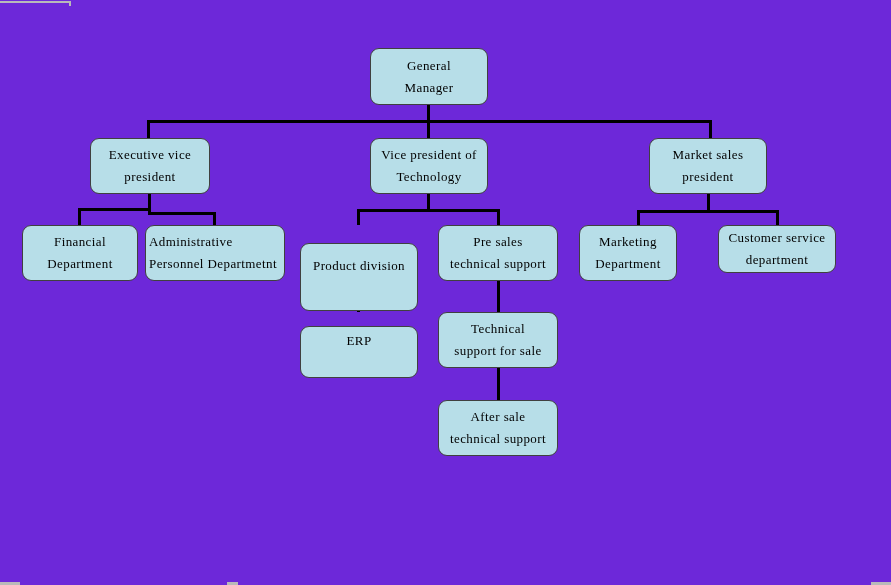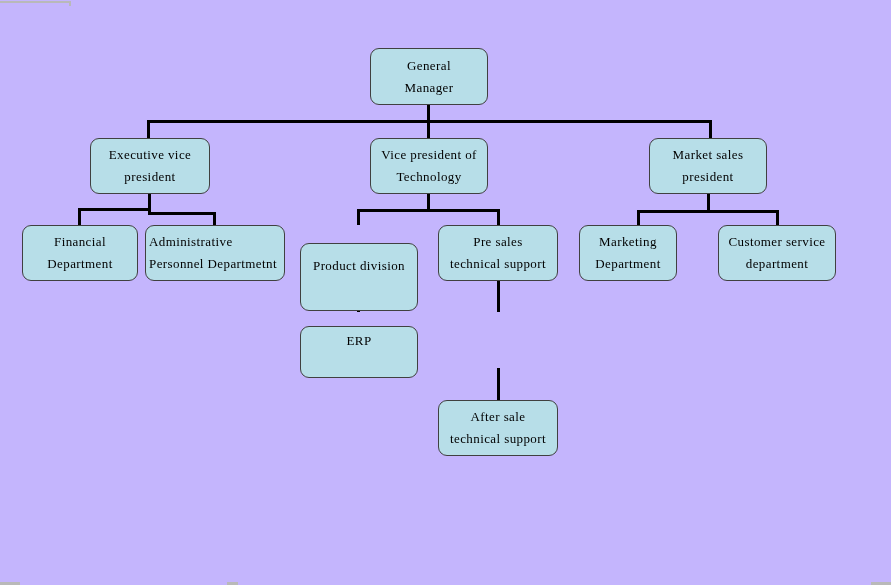--- a/index.html
+++ b/index.html
@@ -11,7 +11,7 @@
     position: relative;
     width: 891px;
     height: 585px;
-    background: #c4b5fd;
+    background: #6d28d9;
     overflow: hidden;
     font-family: "Liberation Serif", "DejaVu Serif", serif;
   }

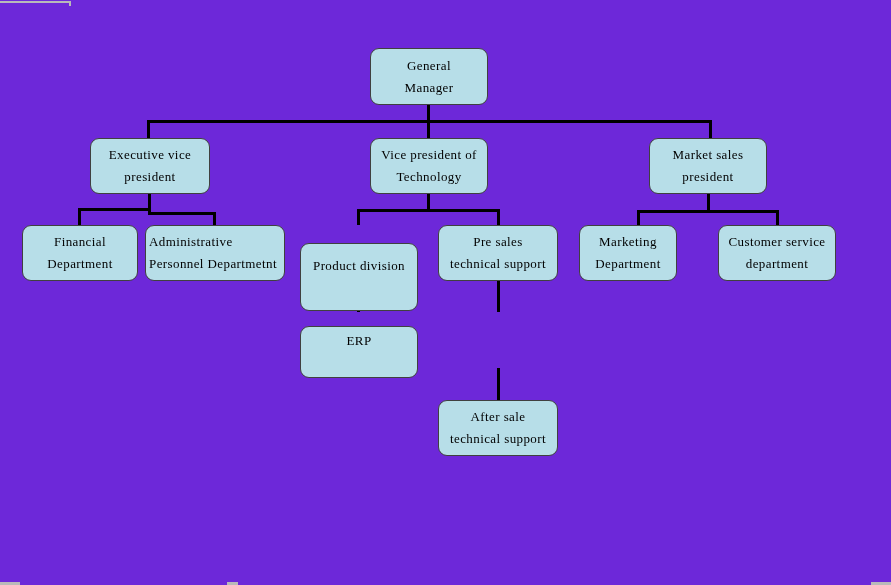--- a/index.html
+++ b/index.html
@@ -134,7 +134,7 @@
     <span class="nline">Department</span>
   </div>
 
-  <div class="node" style="left:718px;top:225px;width:118px;height:56px">
+  <div class="node" style="left:718px;top:225px;width:118px;height:48px">
     <span class="nline">Customer service</span>
     <span class="nline">department</span>
   </div>

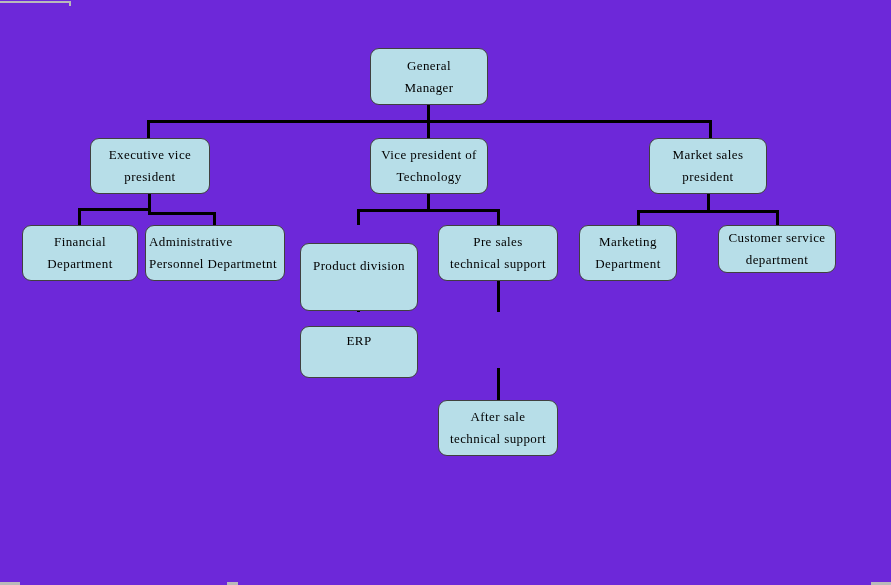--- a/index.html
+++ b/index.html
@@ -144,6 +144,10 @@
     <span class="nline"></span>
   </div>
 
+  <div class="node" style="left:438px;top:312px;width:120px;height:56px">
+    <span class="nline">Technical</span>
+    <span class="nline">support for sale</span>
+  </div>
 
   <div class="node" style="left:438px;top:400px;width:120px;height:56px">
     <span class="nline">After sale</span>

